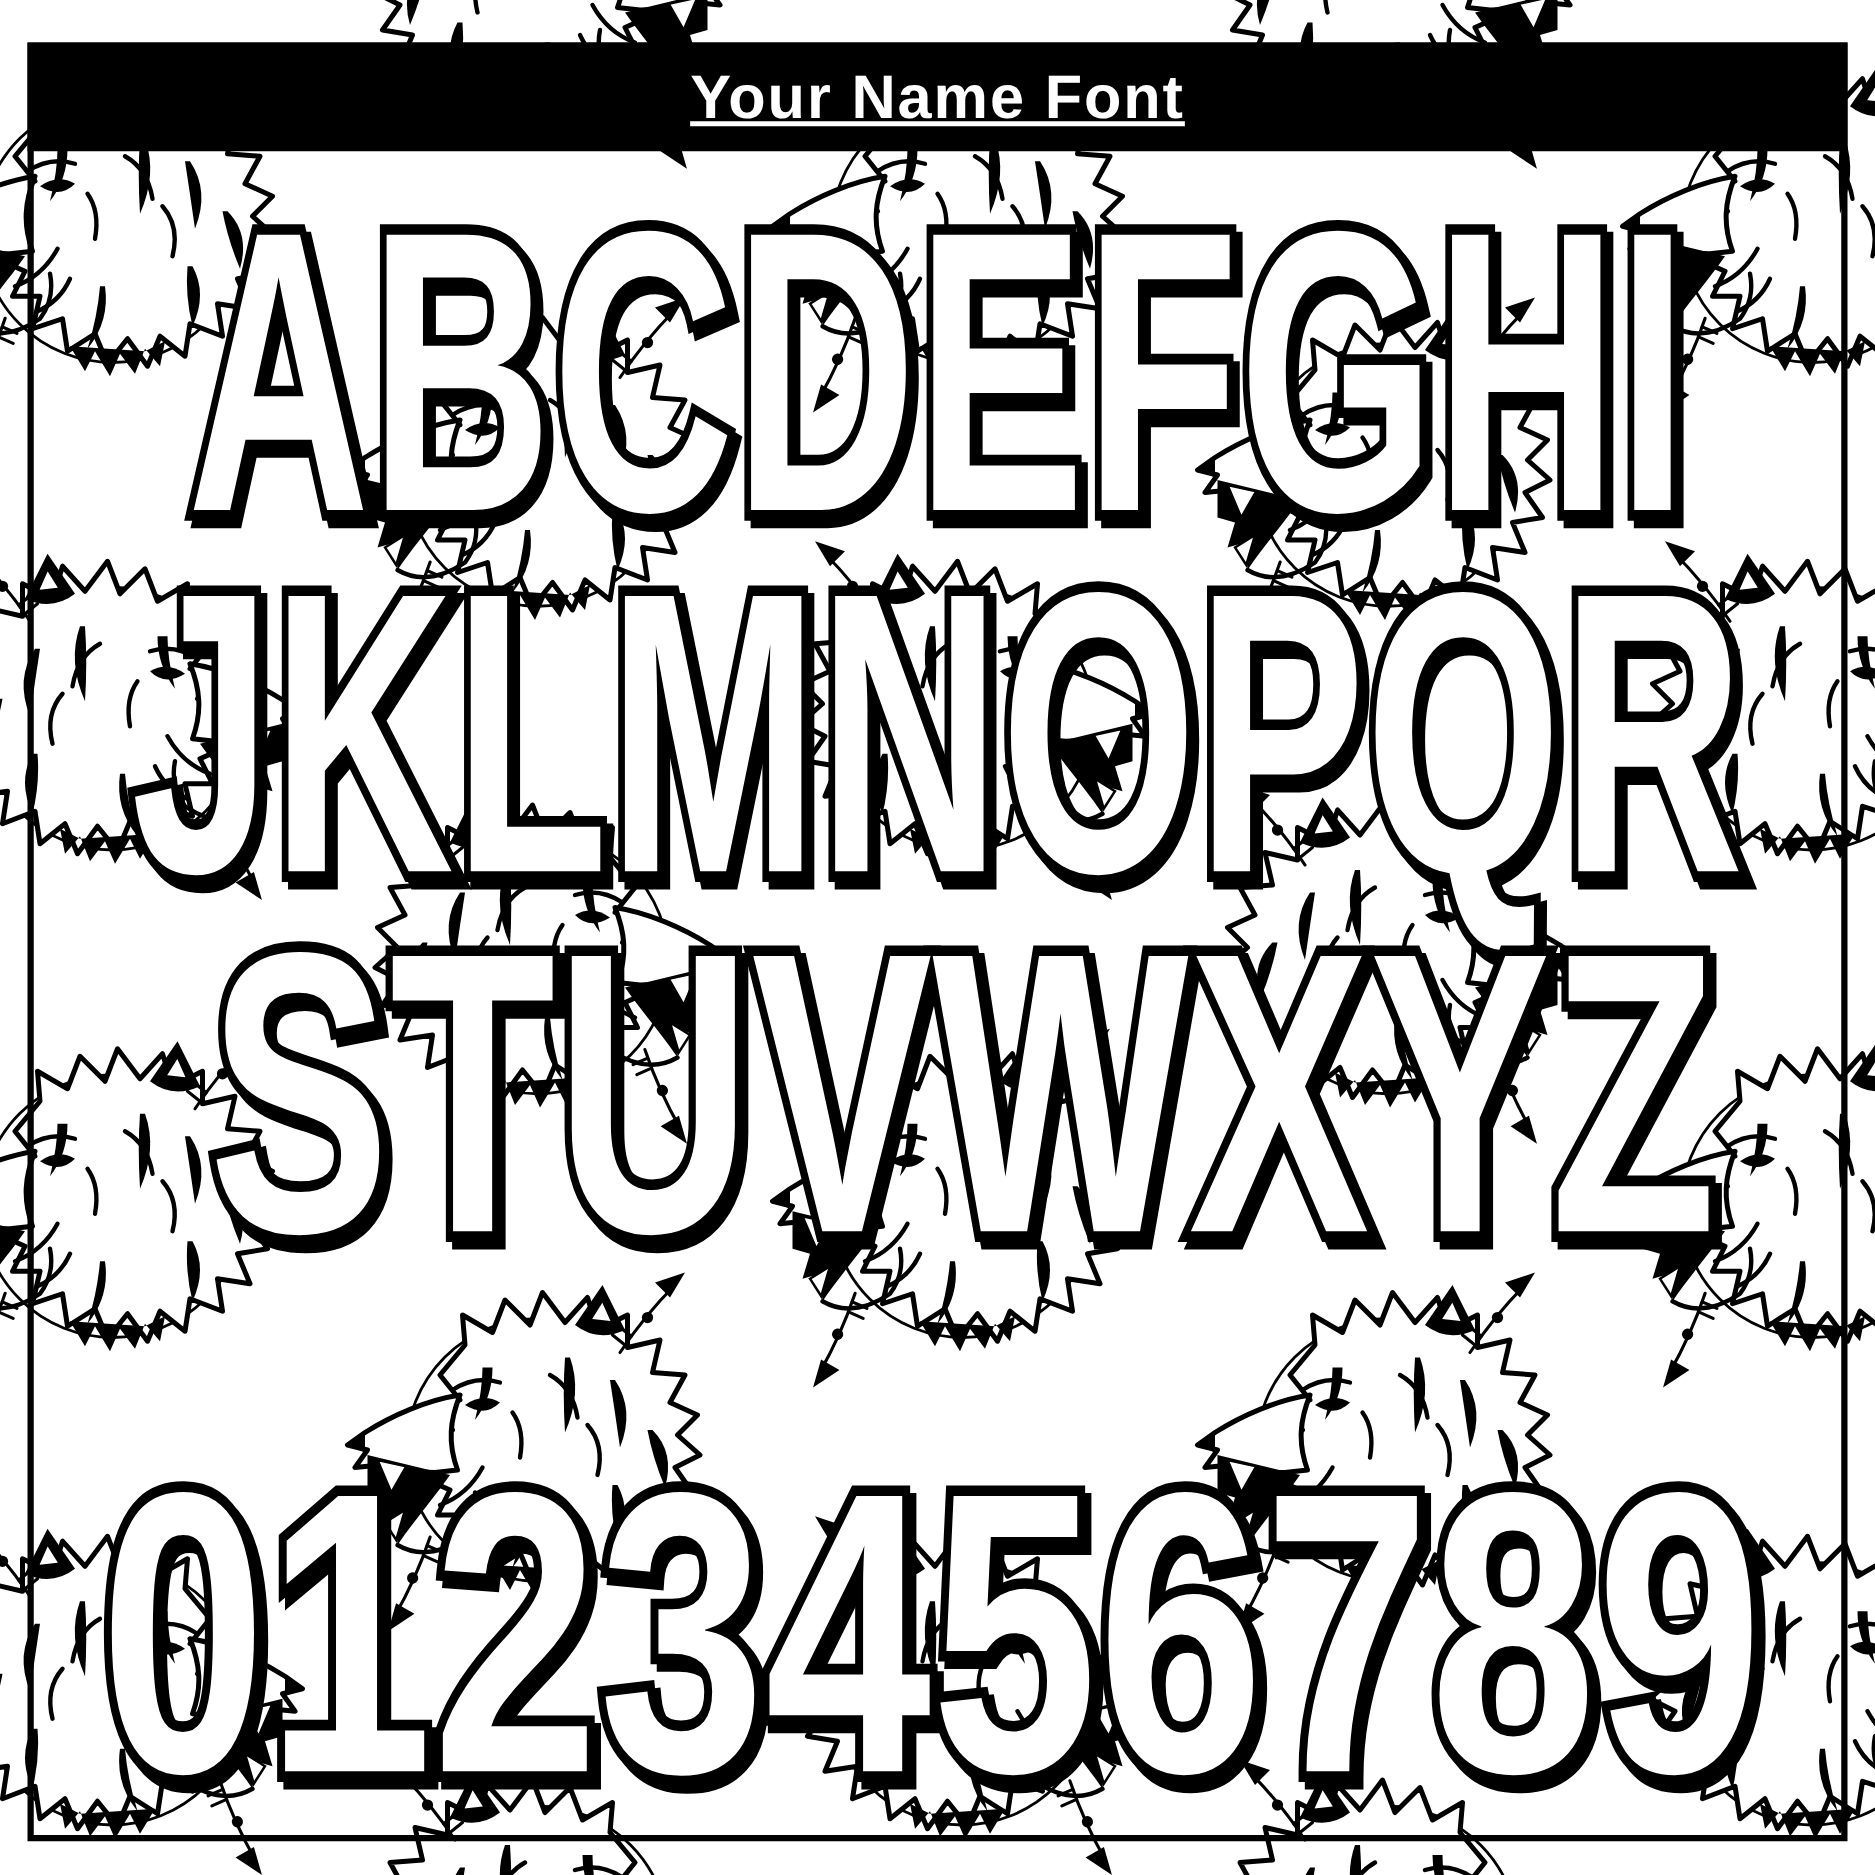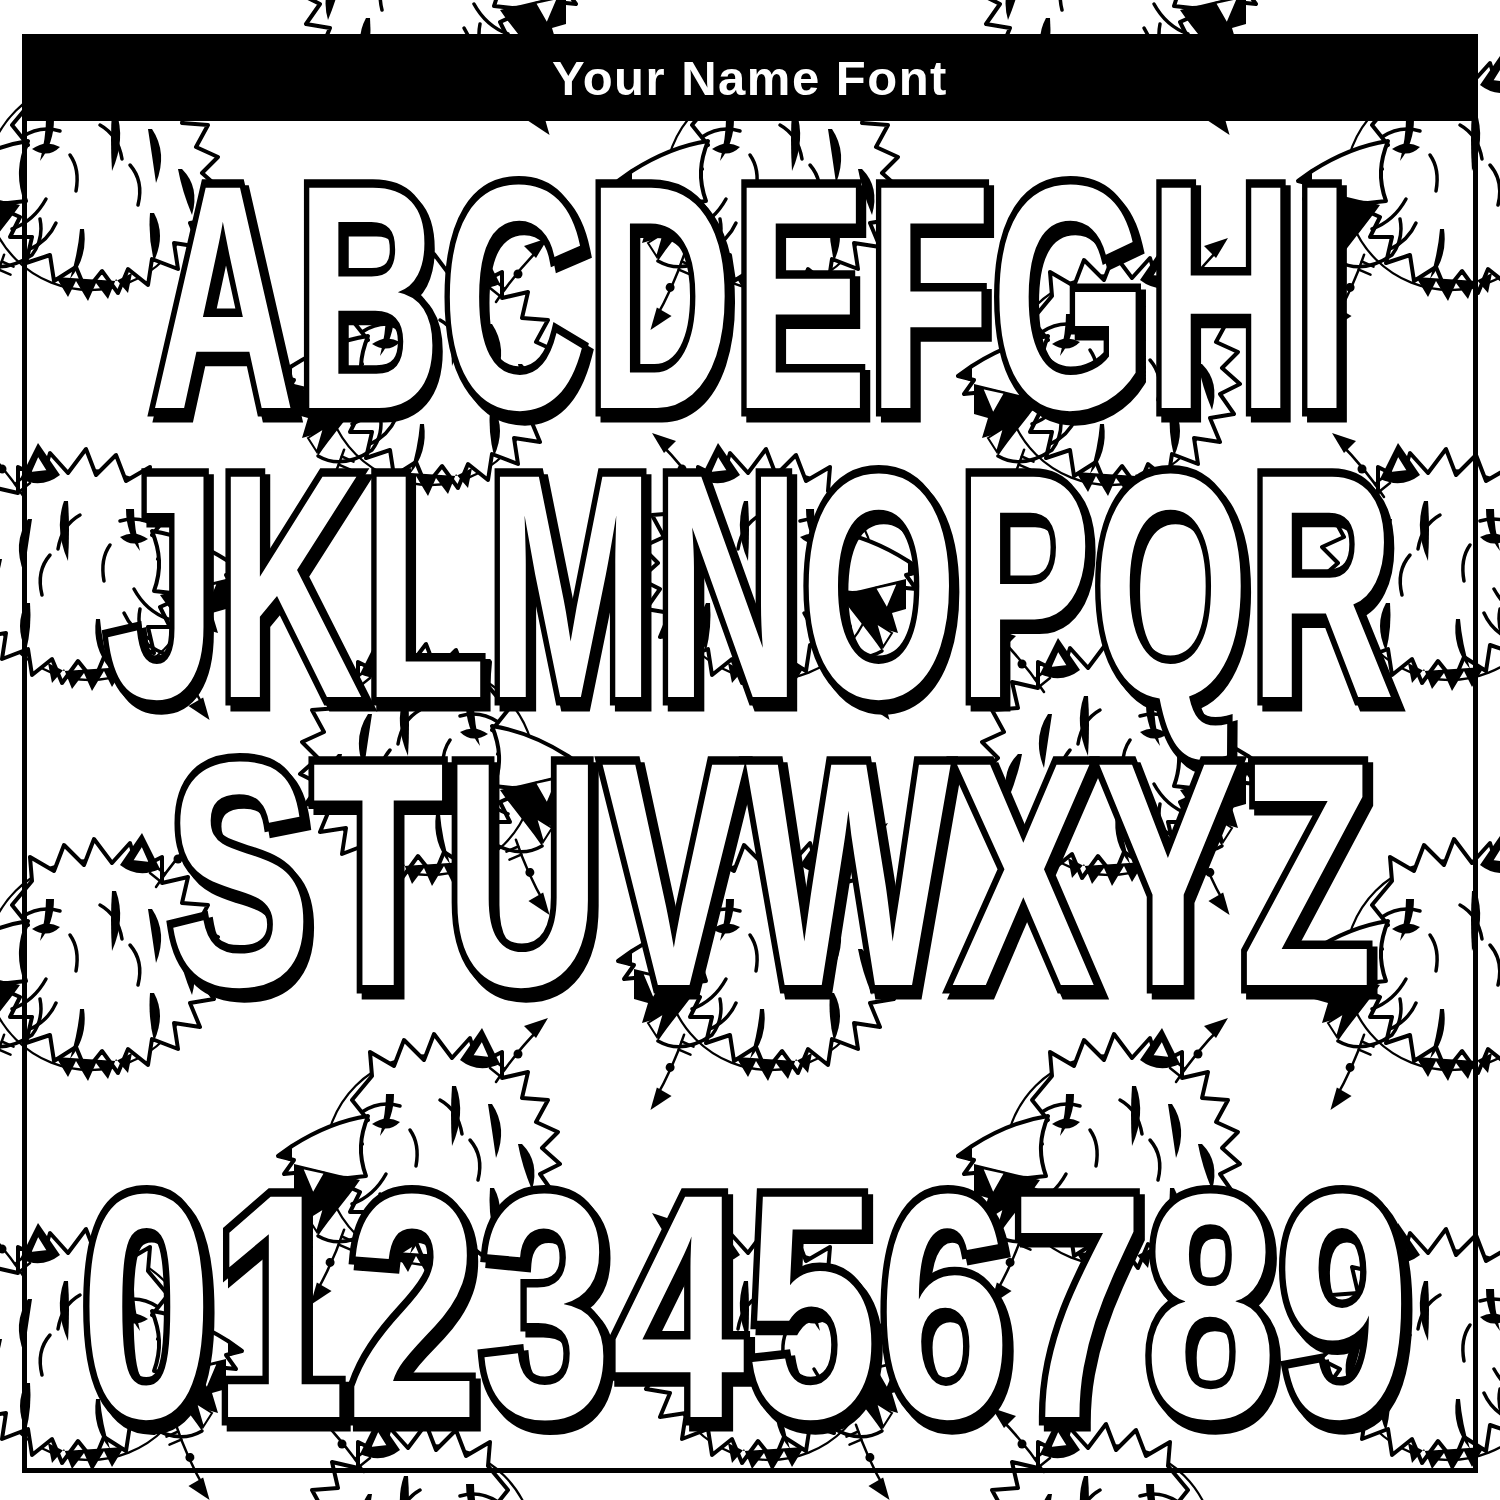--- a/index.html
+++ b/index.html
@@ -45,7 +45,7 @@
     display:flex;align-items:center;justify-content:center;
     z-index:4;font-weight:bold;letter-spacing:1.5px;
   }
-  .banner-top{top:34px;height:87px;font-size:49px;}
+  .banner-top{top:34px;height:87px;font-size:49px;text-decoration:underline;}
   .banner-mid{top:1008px;height:85px;font-size:48px;}
 </style>
 </head>

